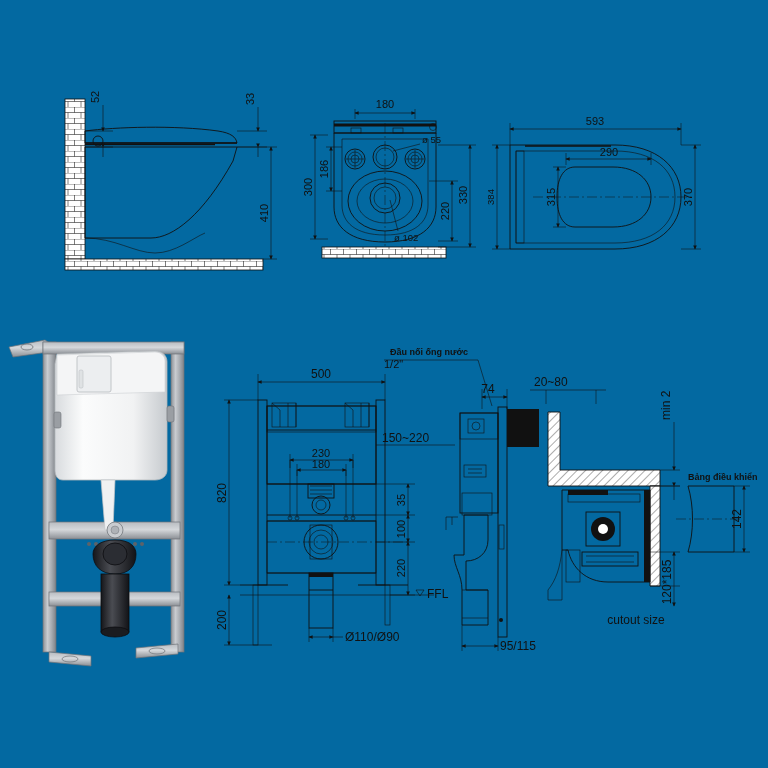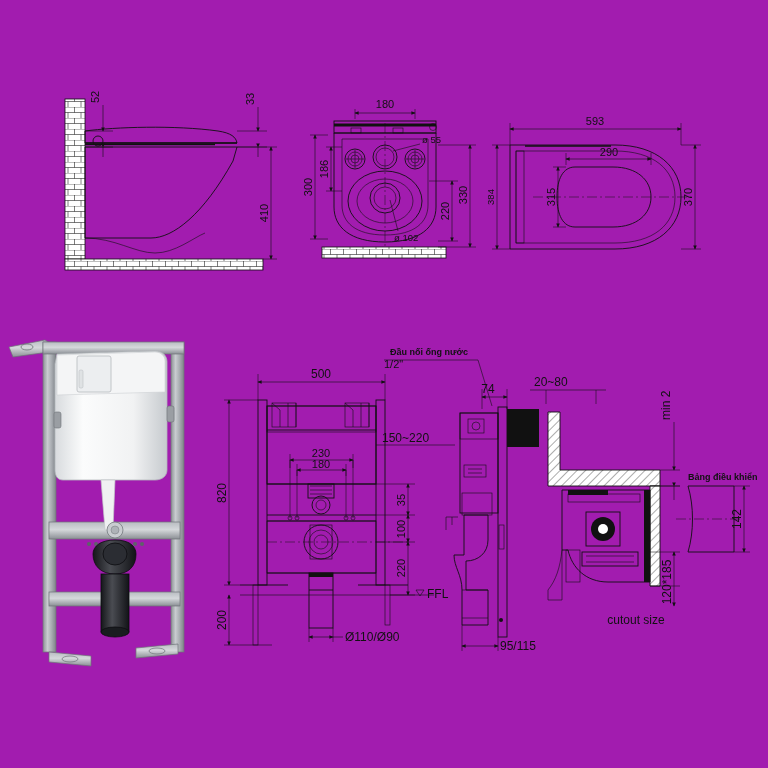--- a/index.html
+++ b/index.html
@@ -9,7 +9,7 @@
     font-family:"Liberation Sans","DejaVu Sans",sans-serif;
     color:#000;overflow:hidden;position:relative;
   }
-  .sheet{position:absolute;inset:0;background:#a21caf;}
+  .sheet{position:absolute;inset:0;background:#0369a1;}
   svg{display:block;}
   .dimtxt{font-family:"Liberation Sans","DejaVu Sans",sans-serif;font-size:11px;fill:#111;}
   .dimtxt.sm{font-size:9.5px;}

